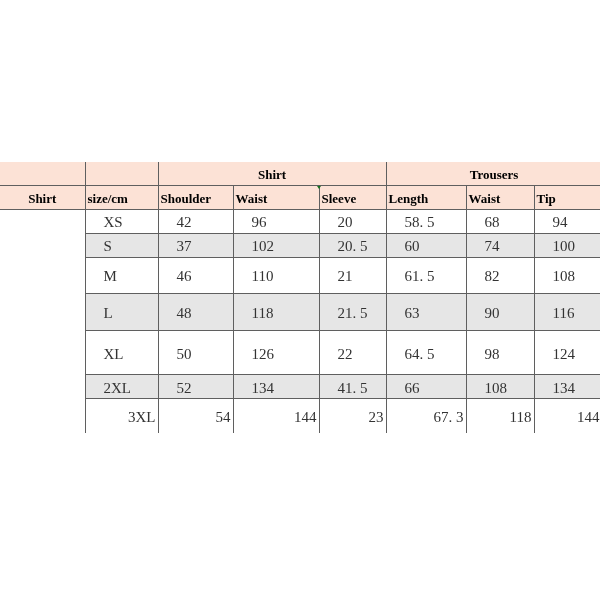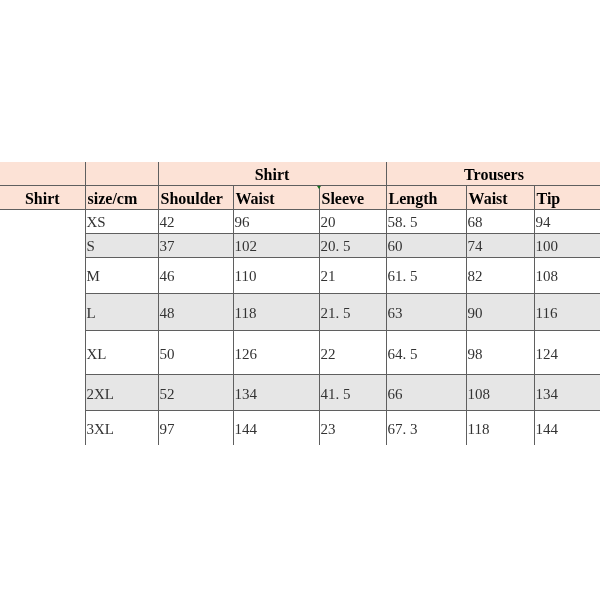--- a/index.html
+++ b/index.html
@@ -50,7 +50,7 @@
   .hrow th {
     background: #fce2d6;
     font-weight: bold;
-    font-size: 16px;
+    font-size: 13px;
     color: #000000;
   }
   .size-table th.grp { text-align: center; }

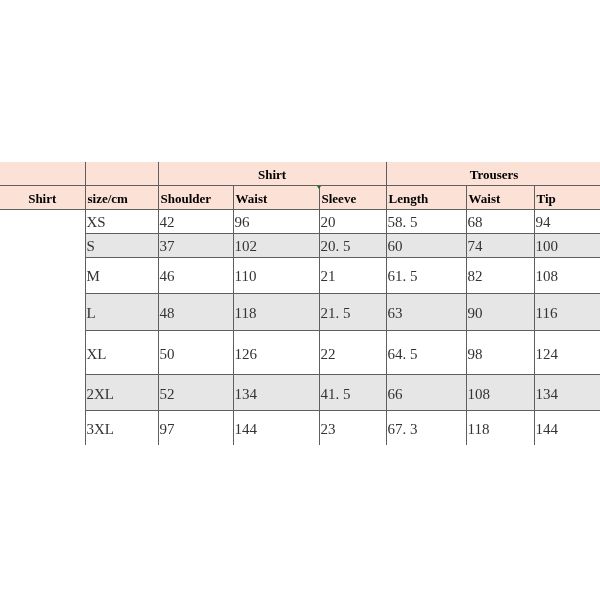--- a/index.html
+++ b/index.html
@@ -46,7 +46,7 @@
     white-space: nowrap;
     overflow: hidden;
   }
-  .size-table td { padding-left: 1px; }
+  .size-table td { padding-left: 18px; }
   .hrow th {
     background: #fce2d6;
     font-weight: bold;

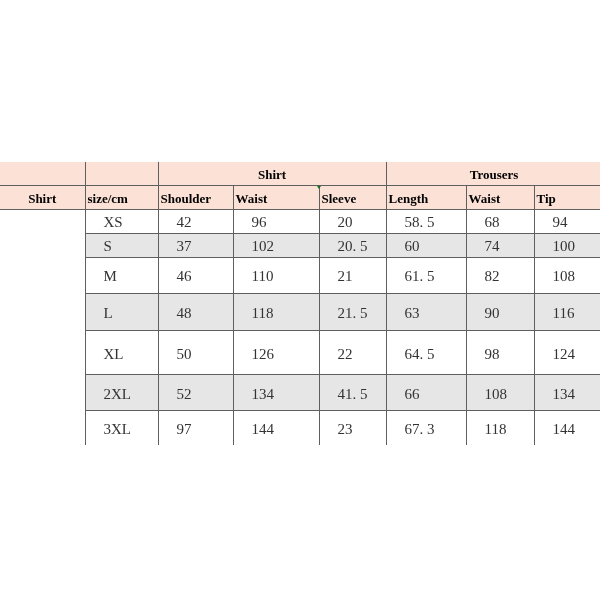--- a/index.html
+++ b/index.html
@@ -68,7 +68,7 @@
   tr.r2 td { height: 36.2px; }
   tr.r3 td { height: 37px; }
   tr.r4 td { height: 44px; }
-  tr.r5 td { height: 36px; }
+  tr.r5 td { height: 24px; }
   tr.r6 td { height: 34px; }
 
   

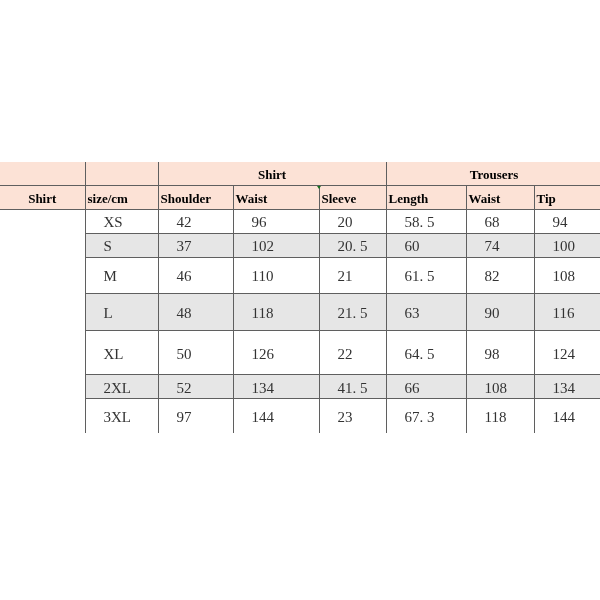--- a/index.html
+++ b/index.html
@@ -69,7 +69,7 @@
   tr.r3 td { height: 37px; }
   tr.r4 td { height: 44px; }
   tr.r5 td { height: 24px; }
-  tr.r6 td { height: 34px; }
+  tr.r6 td { height: 34px; text-align: right; }
 
   
   .size-table td:first-child,

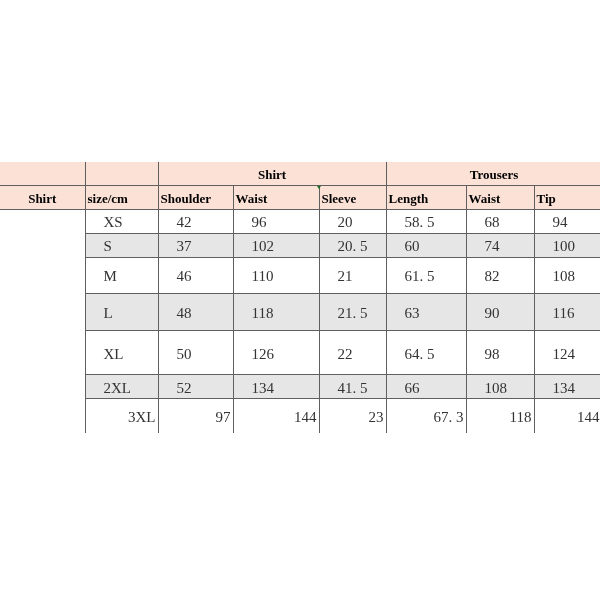--- a/index.html
+++ b/index.html
@@ -179,7 +179,7 @@
         </tr>
         <tr class="drow even r6">
           <td>3XL</td>
-          <td>97</td>
+          <td>54</td>
           <td>144</td>
           <td>23</td>
           <td>67. 3</td>

